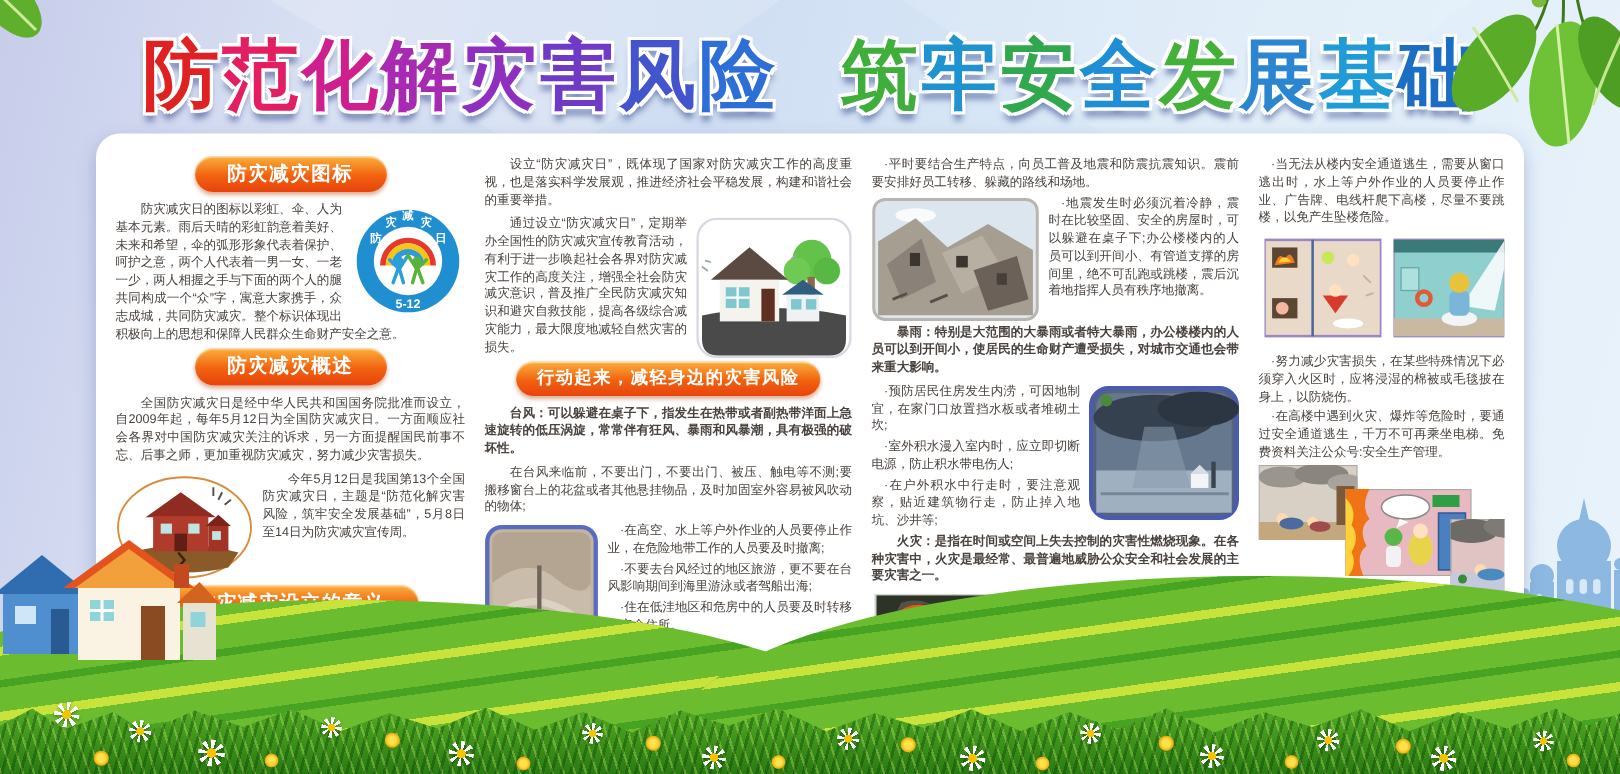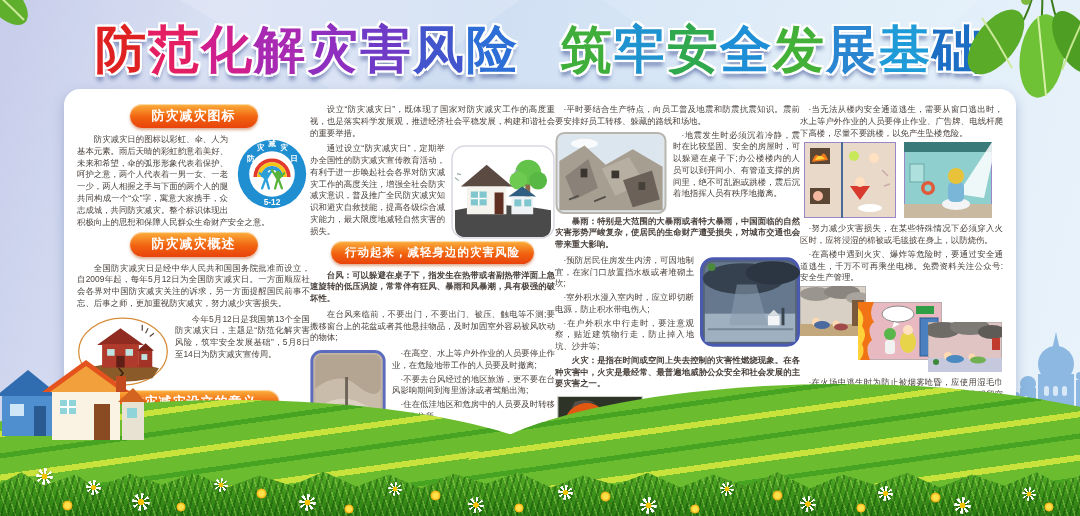--- a/index.html
+++ b/index.html
@@ -25,7 +25,7 @@
   .panel{position:absolute;left:64px;top:89px;width:952px;height:380px;z-index:3;
          background:#fff;border-radius:16px;box-shadow:0 5px 12px rgba(90,110,160,.38);
          box-sizing:border-box;padding:15px 13px 8px;display:grid;
-         grid-template-columns:233px 245px 245px 1fr;overflow:hidden;}
+         grid-template-columns:233px 245px 245px 1fr;column-gap:13px;overflow:hidden;}
   .col{position:relative;font-size:8.4px;line-height:1.4;color:#4a423d;overflow:hidden;}
   .para{margin:0 0 4px;text-indent:2em;text-align:justify;}
   .blt{margin:0 0 2px;text-indent:1em;text-align:justify;}

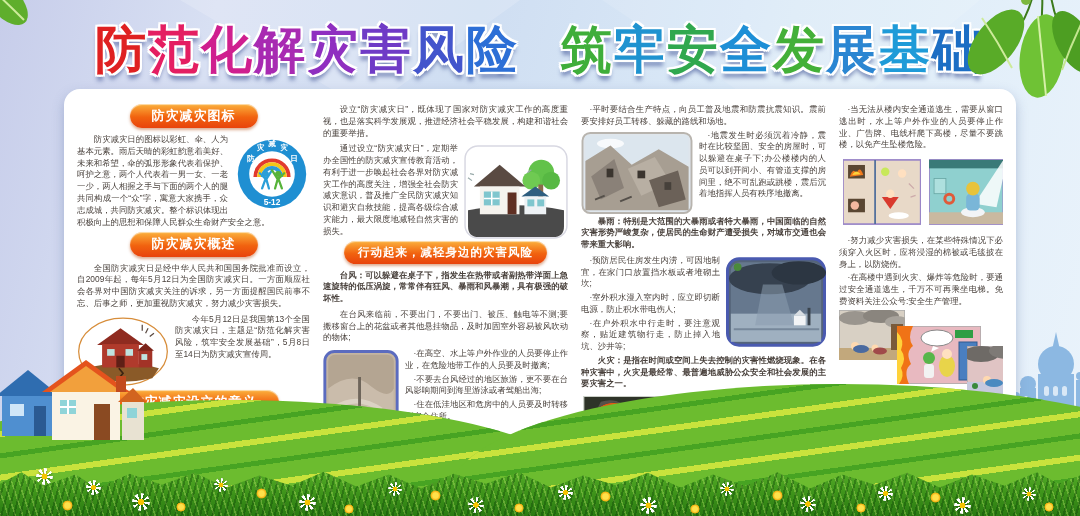--- a/index.html
+++ b/index.html
@@ -196,7 +196,7 @@
         </svg>
         <p class="blt">·地震发生时必须沉着冷静，震时在比较坚固、安全的房屋时，可以躲避在桌子下;办公楼楼内的人员可以到开间小、有管道支撑的房间里，绝不可乱跑或跳楼，震后沉着地指挥人员有秩序地撤离。</p>
       </div>
-      <p class="para kw">暴雨：特别是大范围的大暴雨或者特大暴雨，中国面临的自然灾害形势严峻复杂，使居民的生命财产遭受损失，对城市交通也会带来重大影响。</p>
+      <p class="para kw">暴雨：特别是大范围的大暴雨或者特大暴雨，办公楼楼内的人员可以到开间小，使居民的生命财产遭受损失，对城市交通也会带来重大影响。</p>
       <div class="blk">
         <svg class="fr" width="100" height="90" viewBox="0 0 103 92">
           <rect x="1.5" y="1.5" width="100" height="89" rx="12" fill="#55647a" stroke="#4a5ab0" stroke-width="3"></rect>

